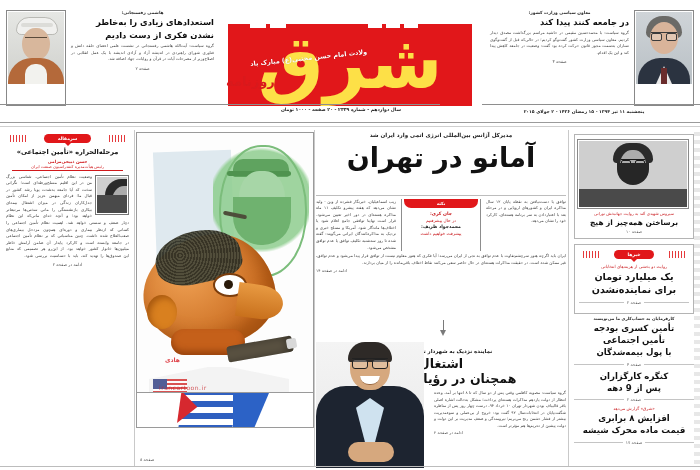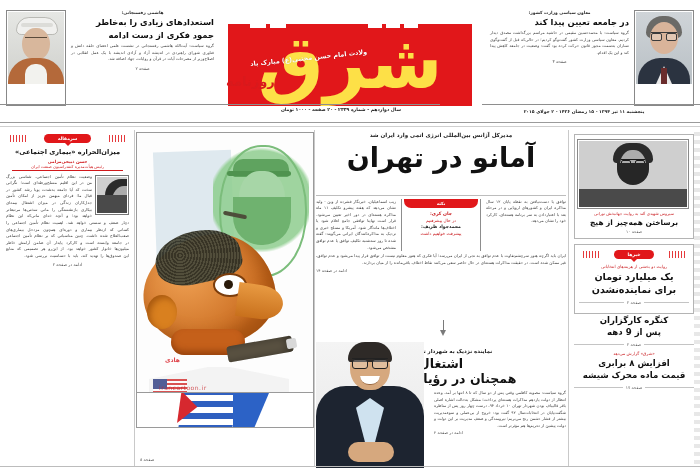--- a/index.html
+++ b/index.html
@@ -261,7 +261,7 @@
       </div>
       <div class="hdr-txt">
         <div class="hdr-eyebrow">معاون سیاسی وزارت کشور:</div>
-        <div class="hdr-head">در جامعه تعیین پیدا کند</div>
+        <div class="hdr-head">در جامعه کنند پیدا کند</div>
         <div class="hdr-body">گروه سیاست: با محمدحسین مقیمی در حاشیه مراسم بزرگداشت مصدق دیدار کردیم. معاون سیاسی وزارت کشور گفت‌وگو کردیم؛ در حالی‌که قبل از گفت‌وگوی نسازان به‌سمت مجوز قانون حرکت کرده بود گفت: وضعیت در جامعه کاهش پیدا کند و این یک اقدام.</div>
         <div class="hdr-more">صفحه ۳</div>
       </div>

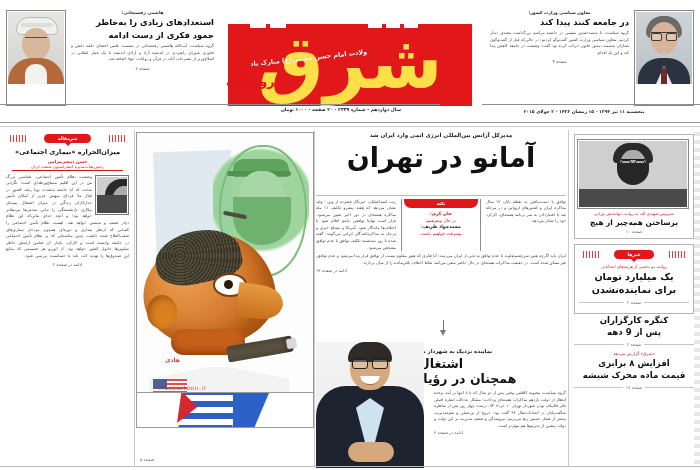--- a/index.html
+++ b/index.html
@@ -284,7 +284,7 @@
       <div class="hdr-txt">
         <div class="hdr-eyebrow">هاشمی رفسنجانی:</div>
         <div class="hdr-head">استعدادهای زیادی را به‌خاطر</div>
-        <div class="hdr-head">جمود فکری از دست ادامه</div>
+        <div class="hdr-head">نشدن فکری از دست دادیم</div>
         <div class="hdr-body">گروه سیاست: آیت‌الله هاشمی رفسنجانی در نشست علمی اعضای حلقه دانش و فناوری شورای راهبردی در اندیشه آزاد و آزادی اندیشه با یک عمل انقلابی در اصلاح‌وزیر از مصرحات آیات در قرآن و روایات، جهاد اضافه شد.</div>
         <div class="hdr-more">صفحه ۲</div>
       </div>

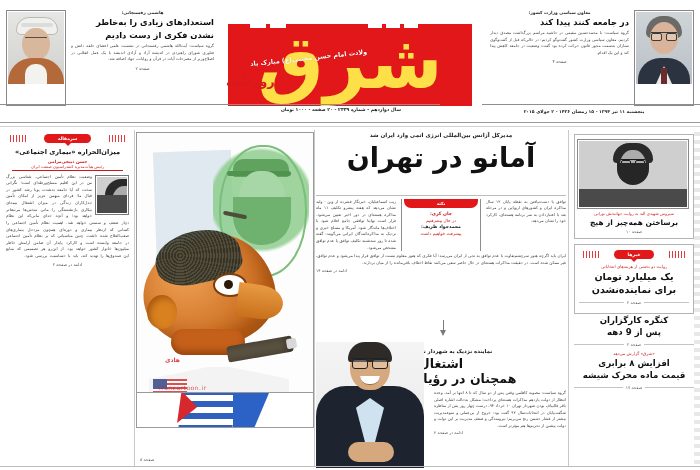--- a/index.html
+++ b/index.html
@@ -319,7 +319,7 @@
         <span class="badge">سرمقاله</span>
         <span class="badge-deco r"></span>
       </div>
-      <div class="edit-title">میزان‌الحراره «بیماری اجتماعی»</div>
+      <div class="edit-title">مرحله‌الحراره «تأمین اجتماعی»</div>
       <div class="edit-author">حسن ذبیحی‌مرامی</div>
       <div class="edit-role">رئیس هیأت‌مدیره کنفدراسیون صنعت ایران</div>
       <div class="edit-photo">

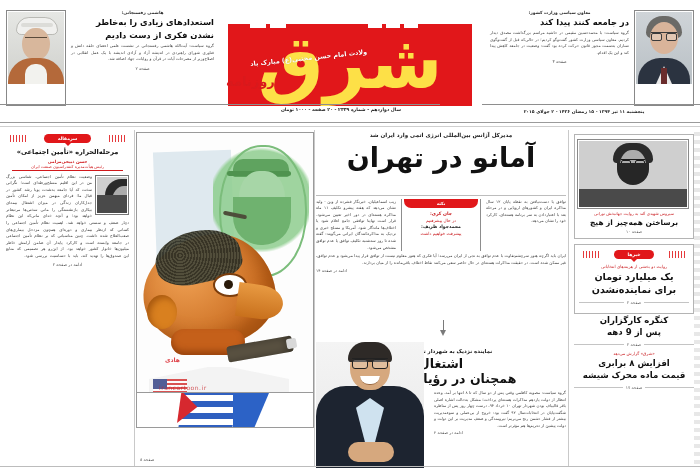--- a/index.html
+++ b/index.html
@@ -445,6 +445,17 @@
         </div>
       </div>
 
+      <div>
+        <div class="rs-kick">کارفرمایان به حساب‌کاری ما می‌نویسند</div>
+        <div class="rs-h med">تأمین کسری بودجه</div>
+        <div class="rs-h med">تأمین اجتماعی</div>
+        <div class="rs-h med">با پول بیمه‌شدگان</div>
+        <div class="pagenum-row rs-sep">
+          <span class="ln"></span>
+          <span class="pagenum">صفحه ۴</span>
+          <span class="ln"></span>
+        </div>
+      </div>
 
       <div>
         <div class="rs-h med">کنگره کارگزاران</div>

